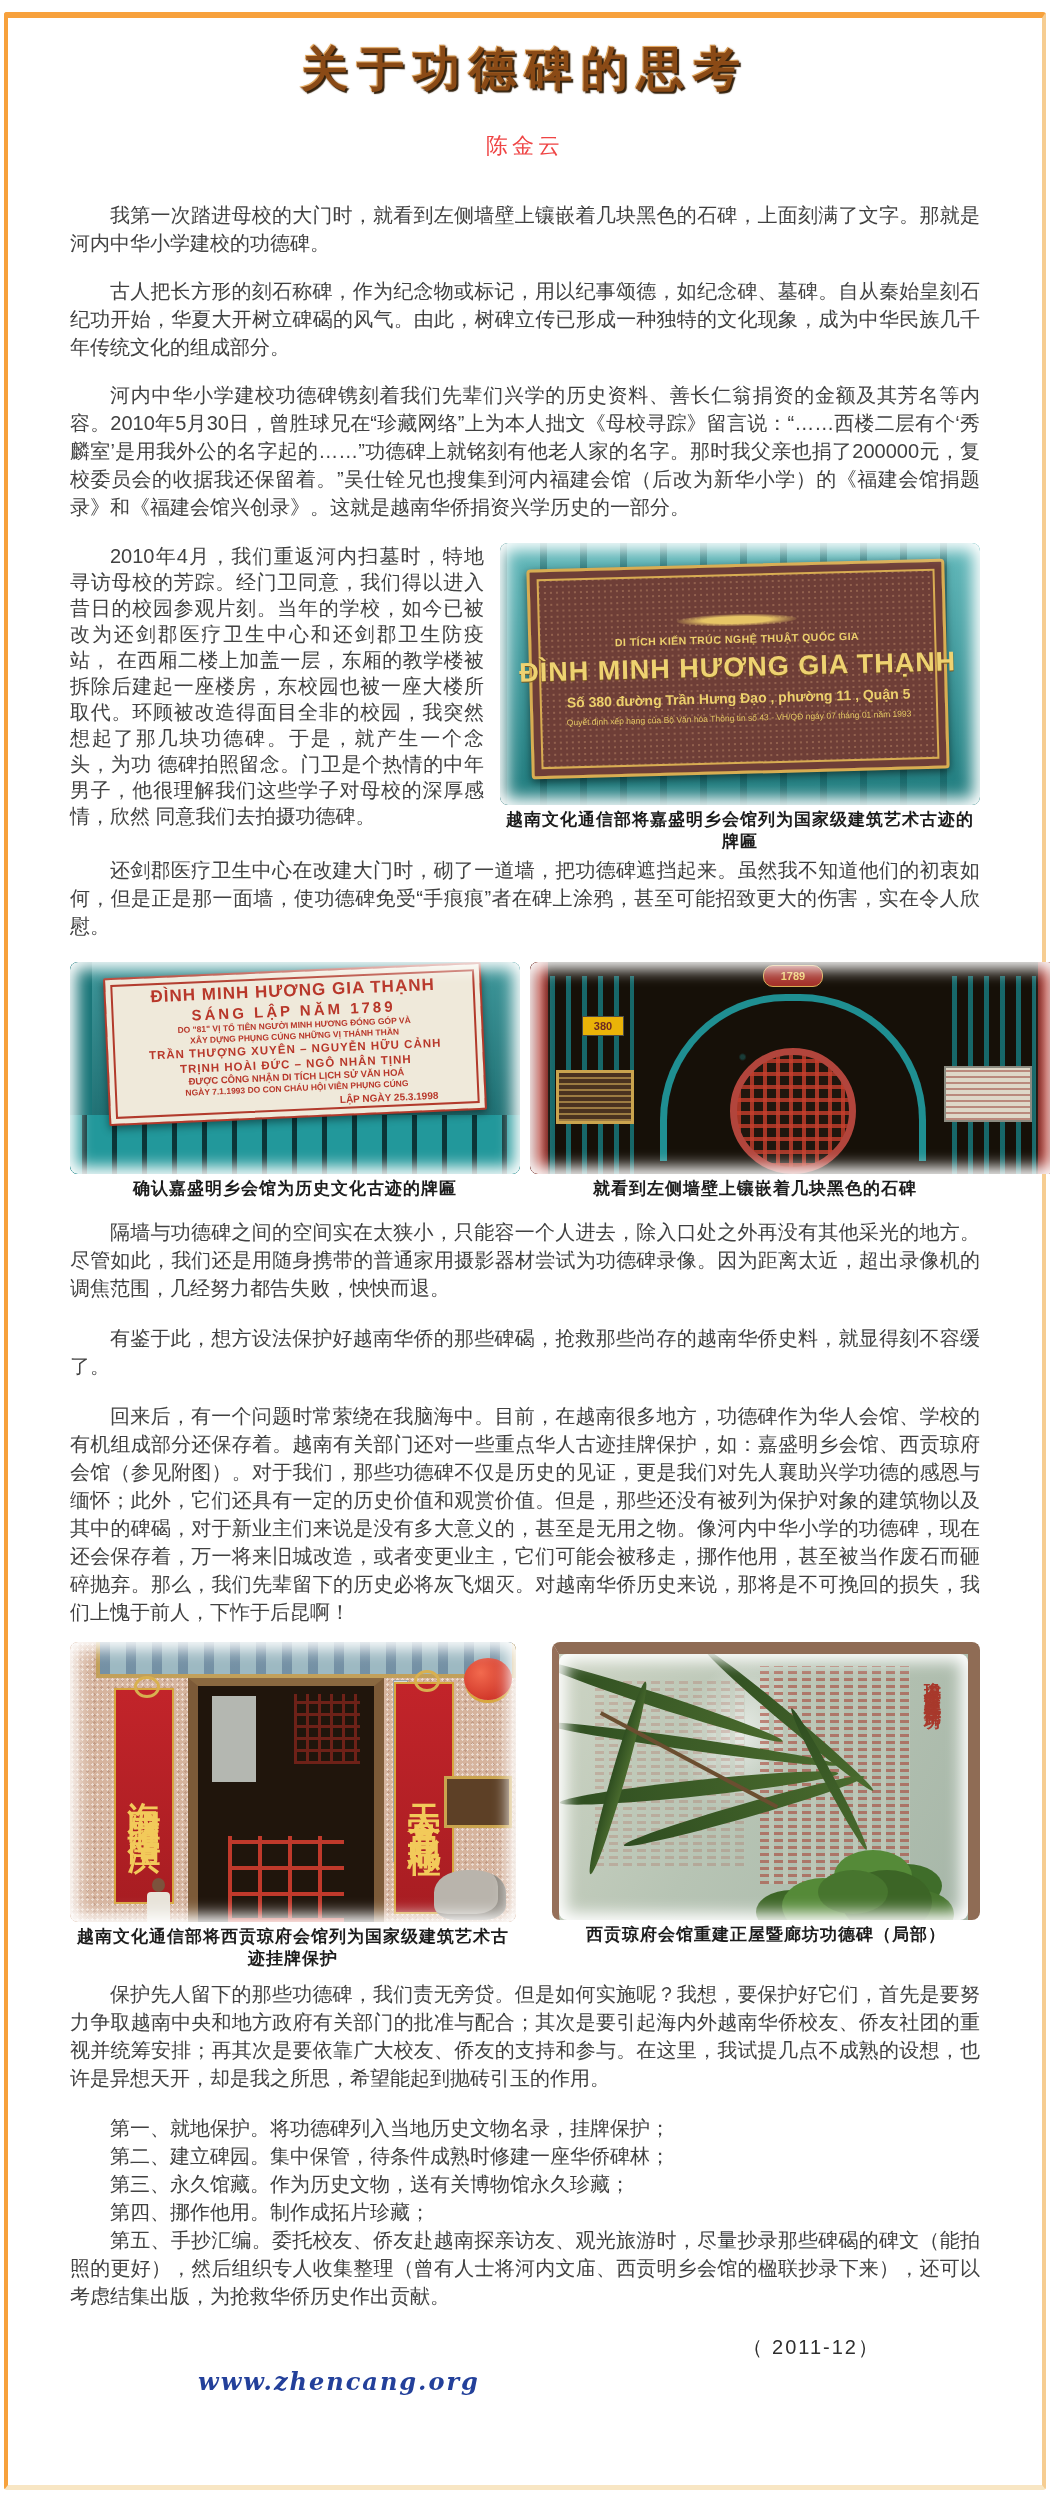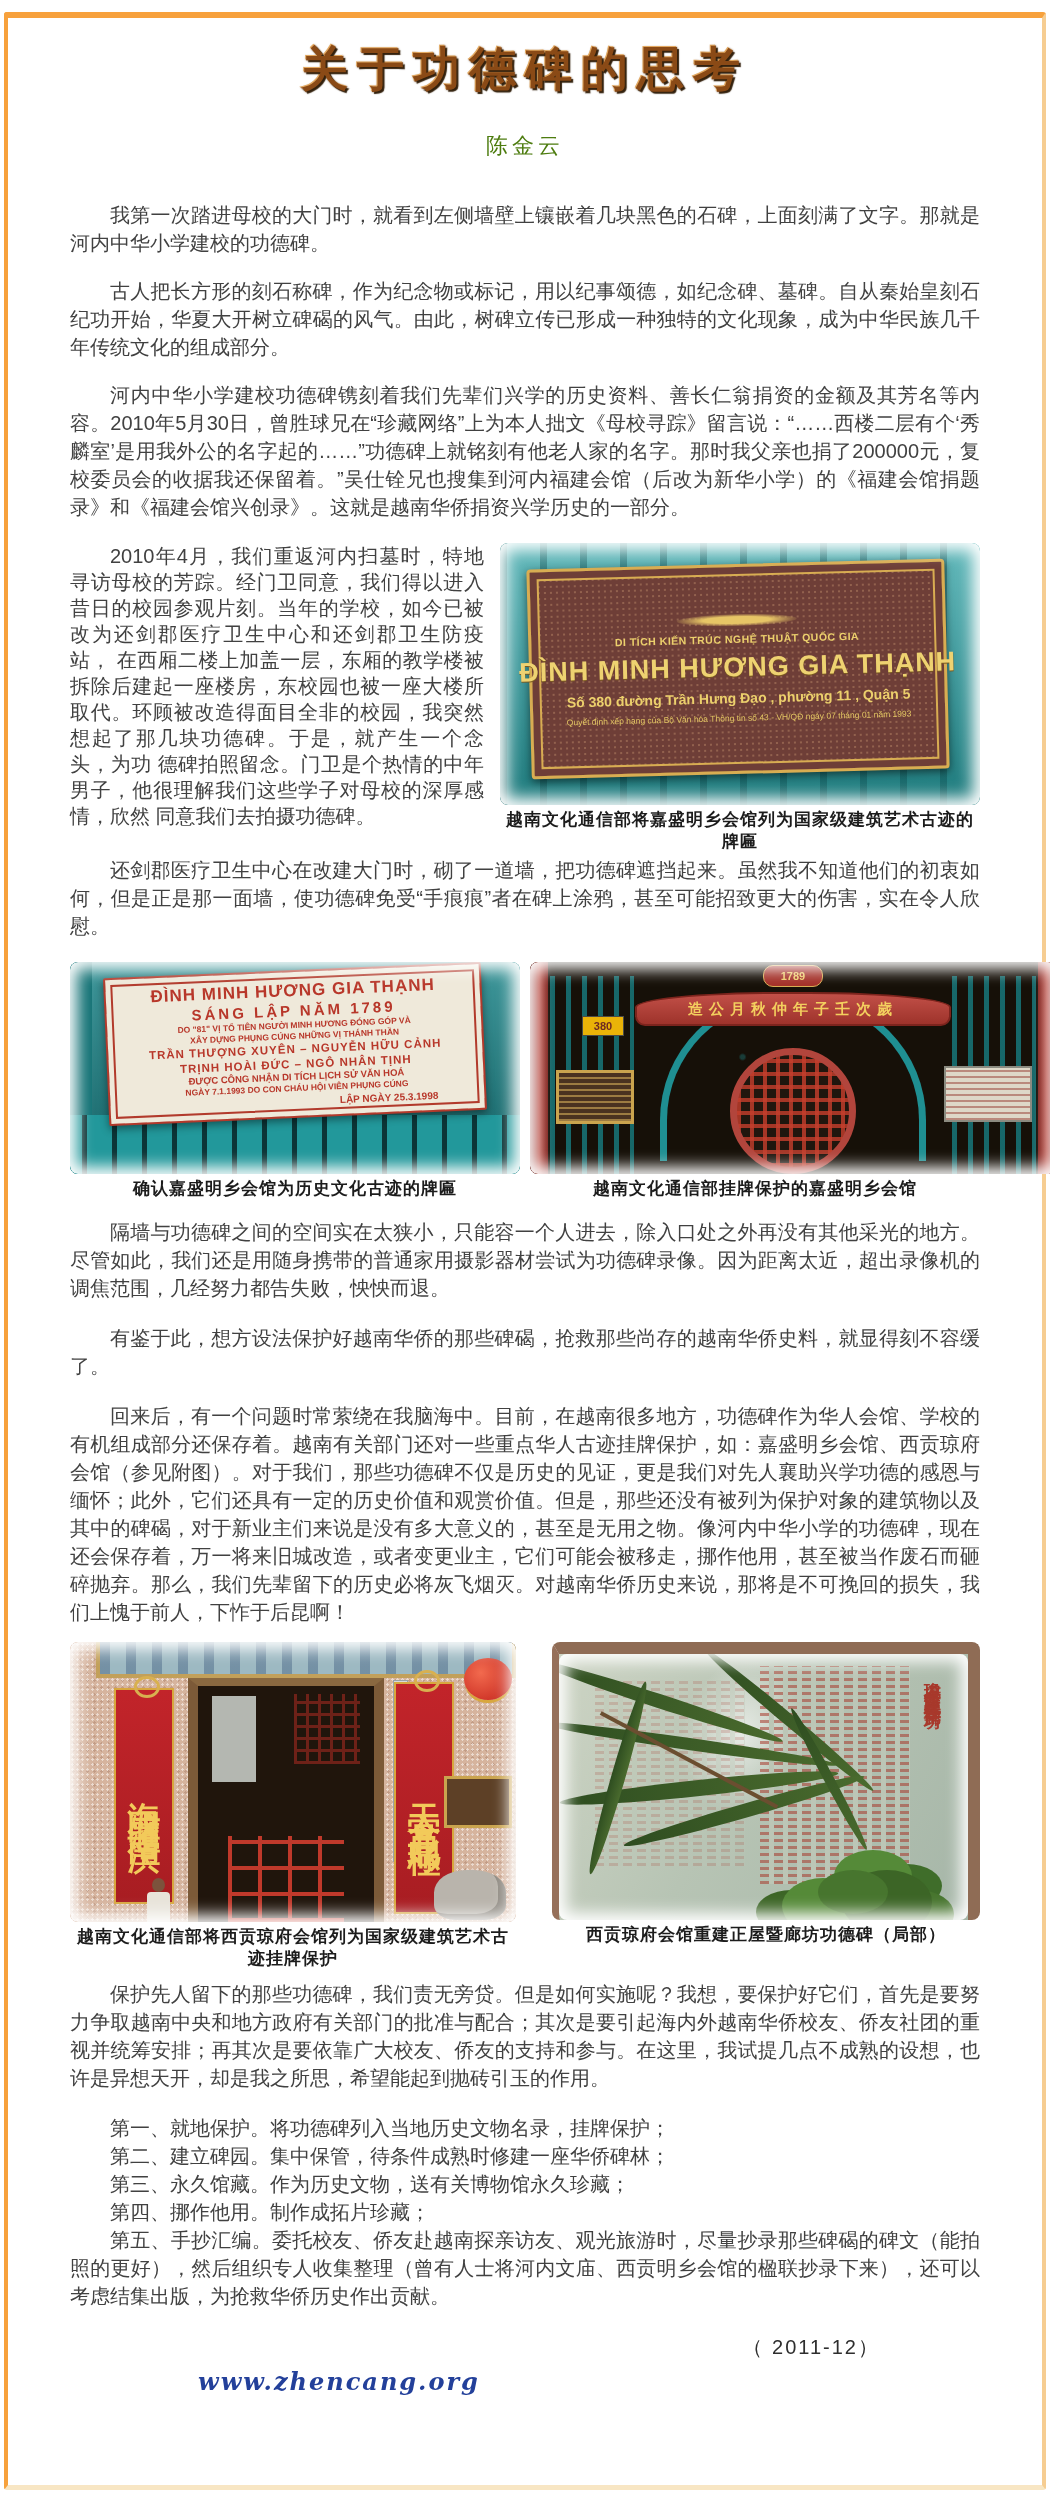--- a/index.html
+++ b/index.html
@@ -11,7 +11,7 @@
   .content{position:relative;padding:0 70px;}
   h1.title{margin:38px 0 0;text-align:center;font-size:47px;font-weight:bold;letter-spacing:9px;
            color:#8a4a16;text-shadow:2px 2px 1px #33210d,-1px -1px 0 #e2a860,0 0 2px #5e3511;}
-  .author{margin-top:30px;text-align:center;font-size:22px;color:#4d7c0f;letter-spacing:4px;}
+  .author{margin-top:30px;text-align:center;font-size:22px;color:#ef4444;letter-spacing:4px;}
   .para{margin:20px 0 0;font-size:20px;line-height:28px;text-align:justify;text-indent:2em;color:#414141;}
   .para.first{margin-top:40px;}
   .para.p4{line-height:26px;margin-top:0;}

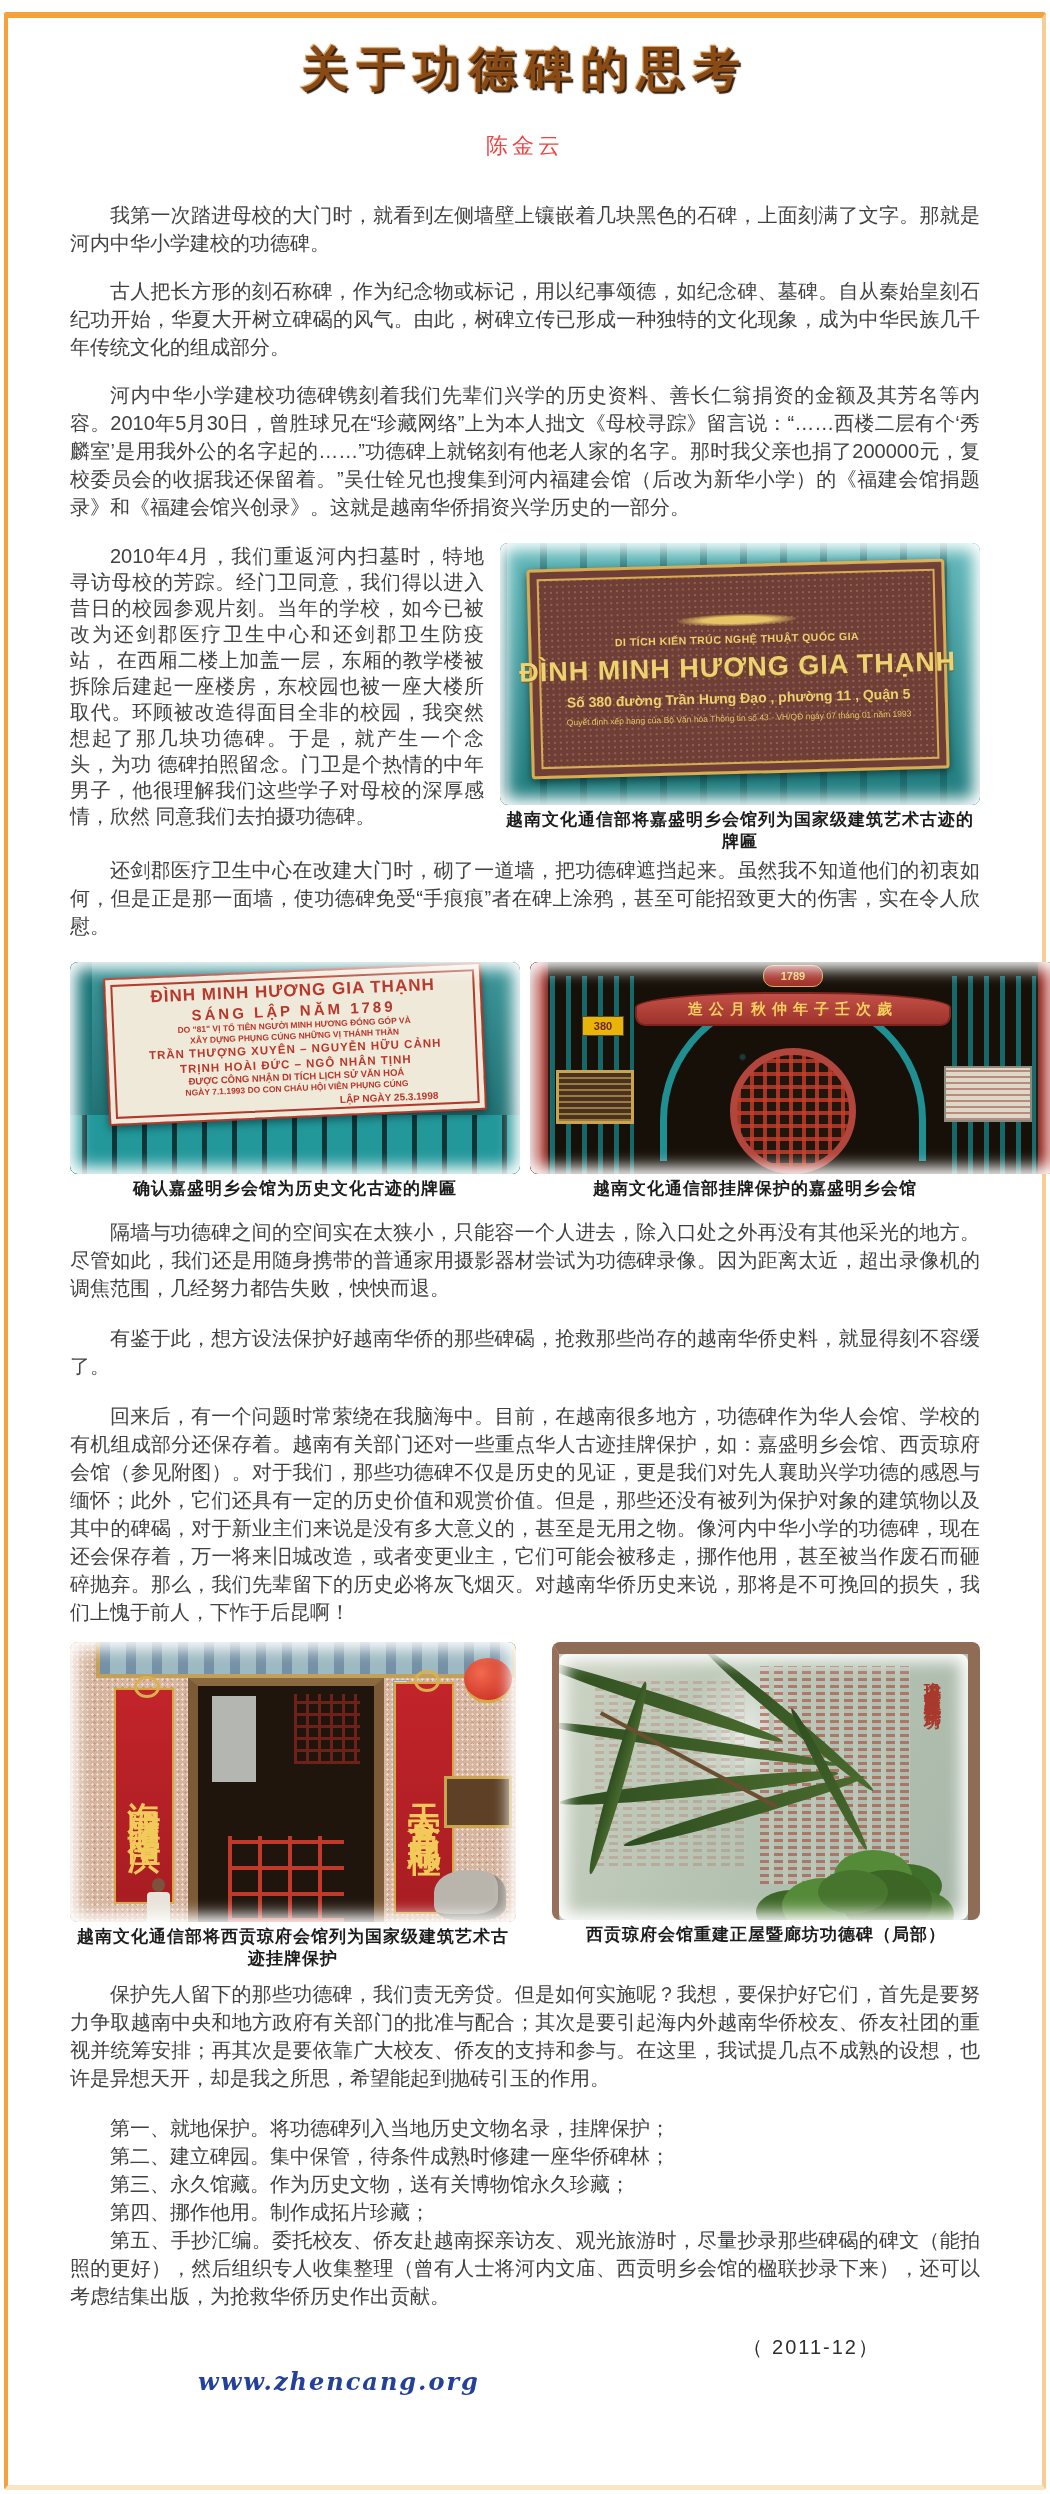--- a/index.html
+++ b/index.html
@@ -218,7 +218,6 @@
           <div class="p3-side r"></div>
           <div class="p3-arch"></div>
           <div class="p3-year">1789</div>
-          <div class="p3-banner">造公月秋仲年子壬次歲</div>
           <div class="p3-num">380</div>
           <div class="p3-medal"></div>
           <div class="p3-plq l"></div>

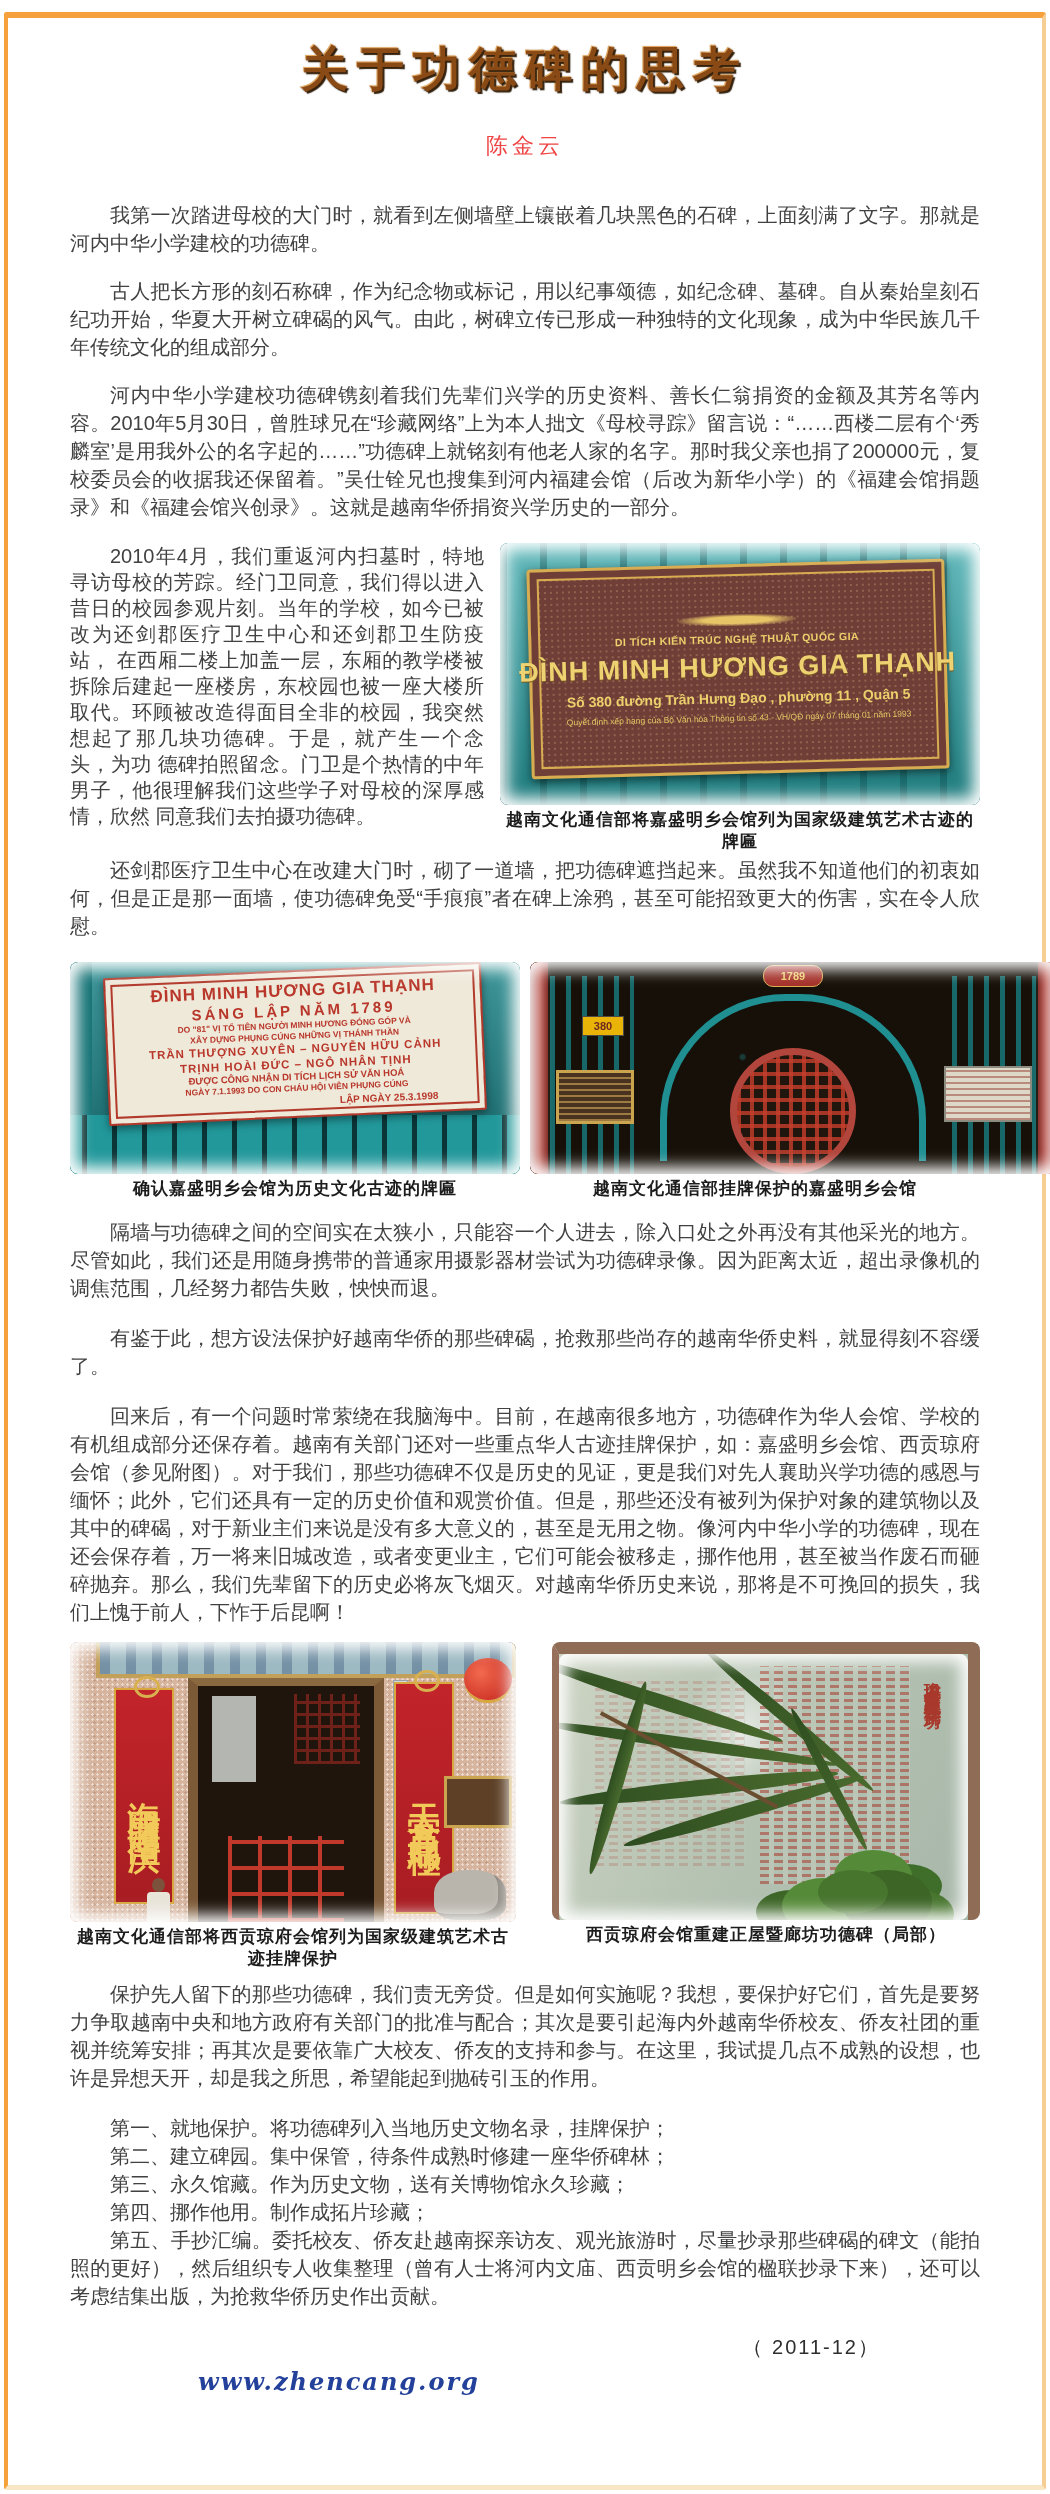--- a/index.html
+++ b/index.html
@@ -223,7 +223,7 @@
           <div class="p3-plq l"></div>
           <div class="p3-plq r"></div>
         </div>
-        <figcaption class="caption">越南文化通信部挂牌保护的嘉盛明乡会馆</figcaption>
+        <figcaption class="caption">就看到左侧墙壁上镶嵌着几块黑色的石碑</figcaption>
       </figure>
     </div>
 

